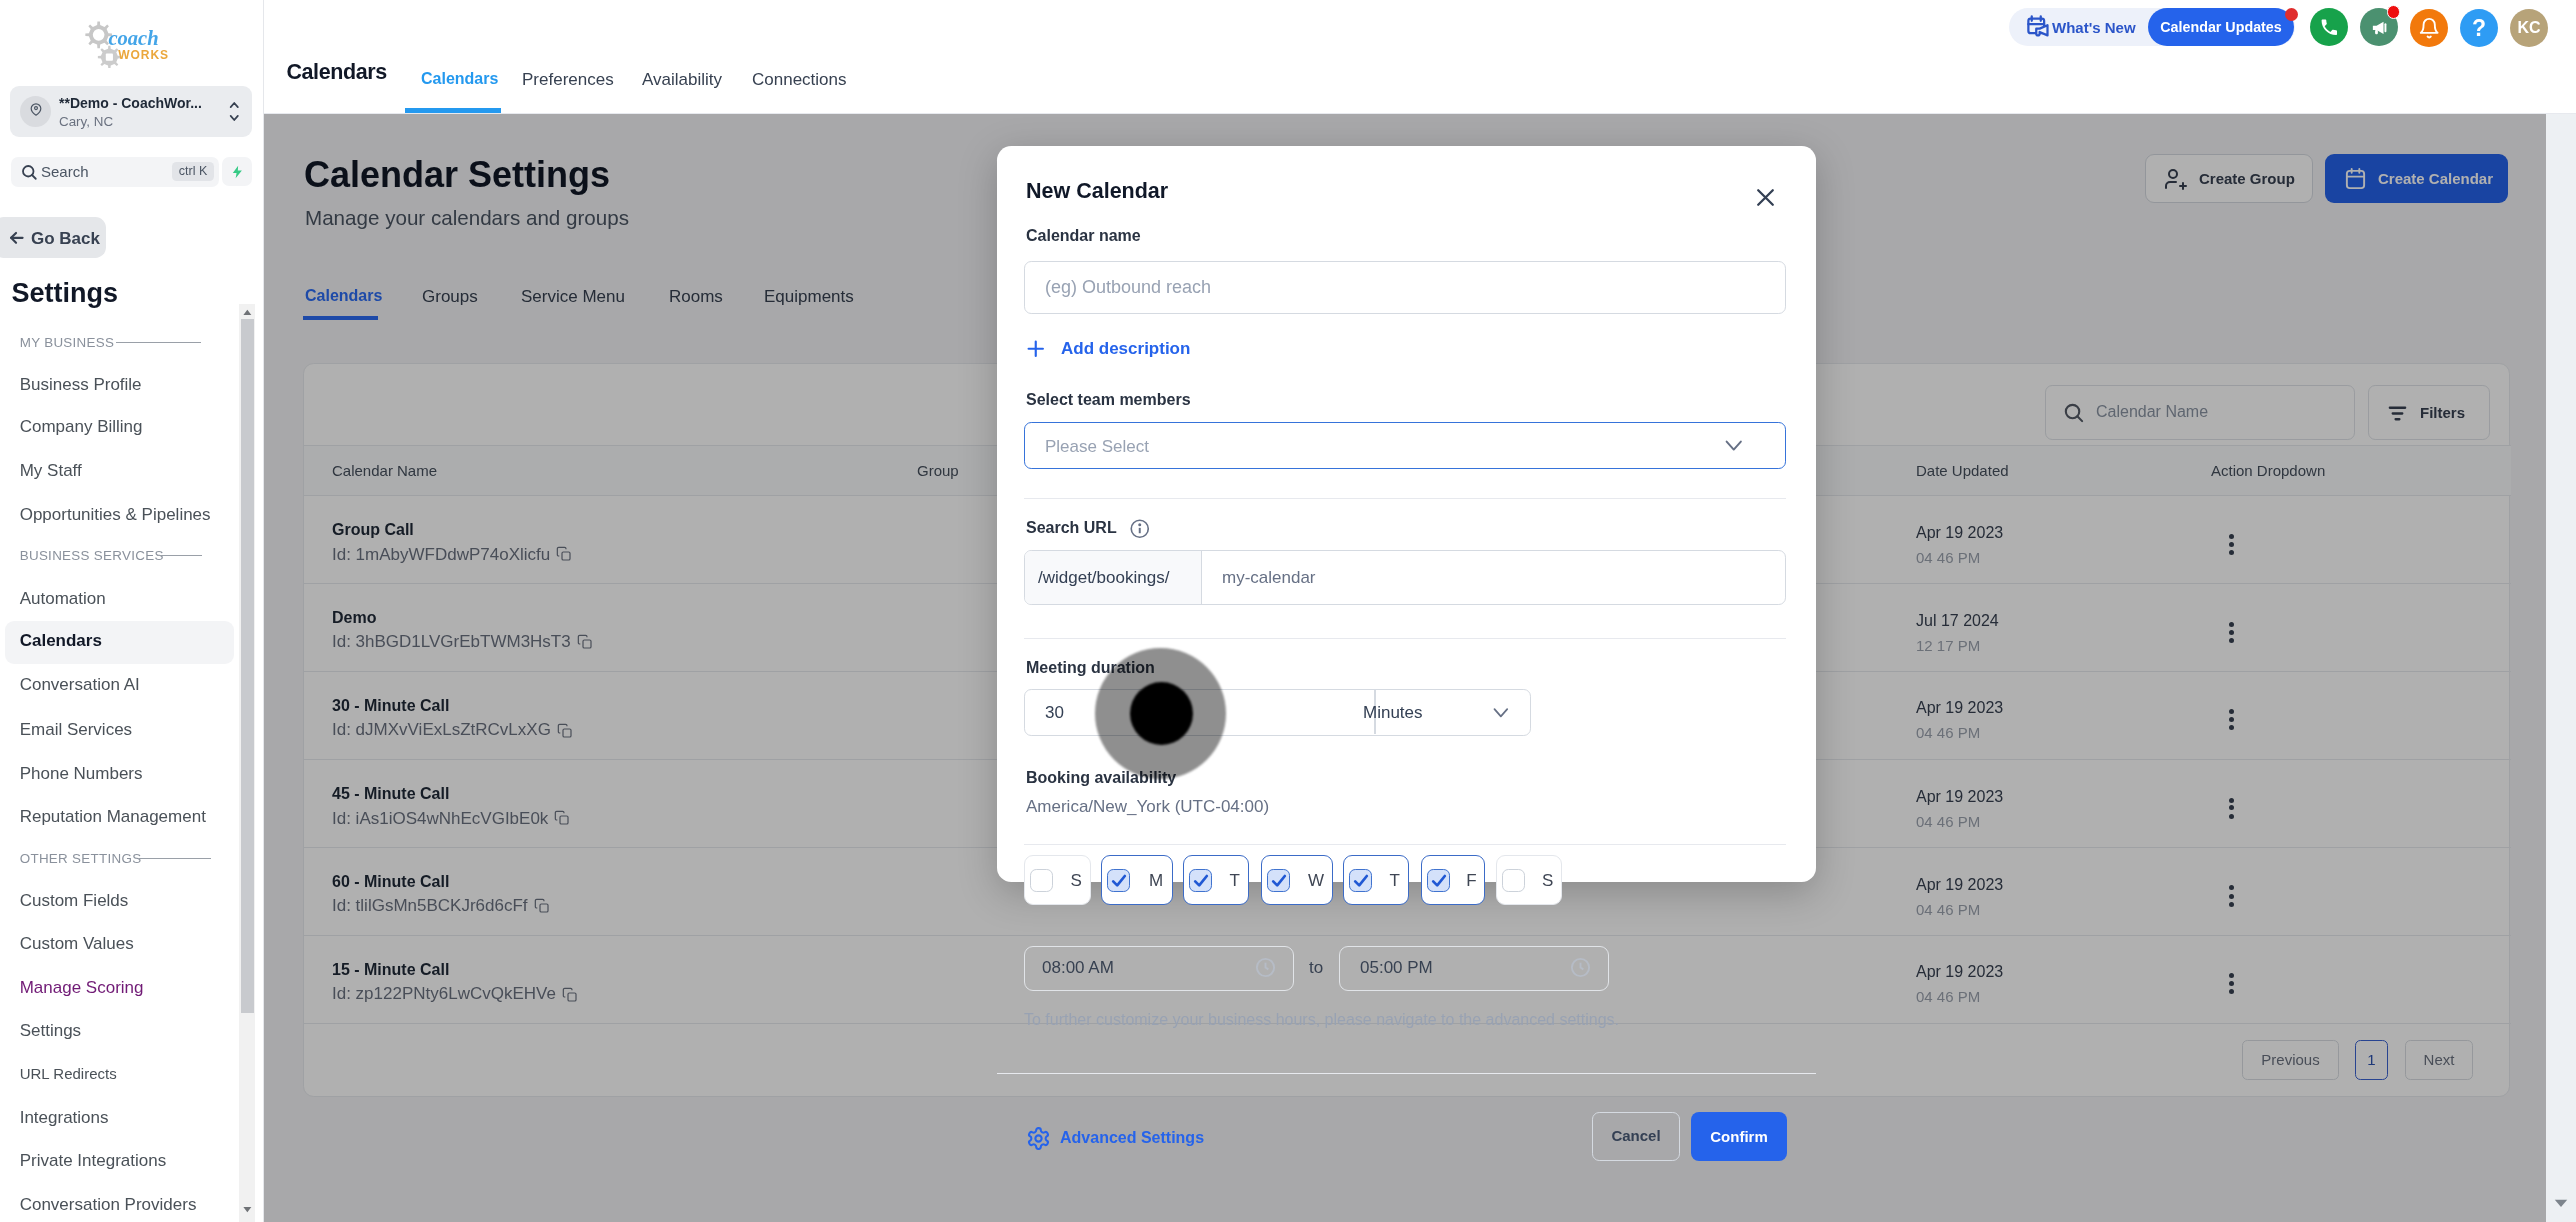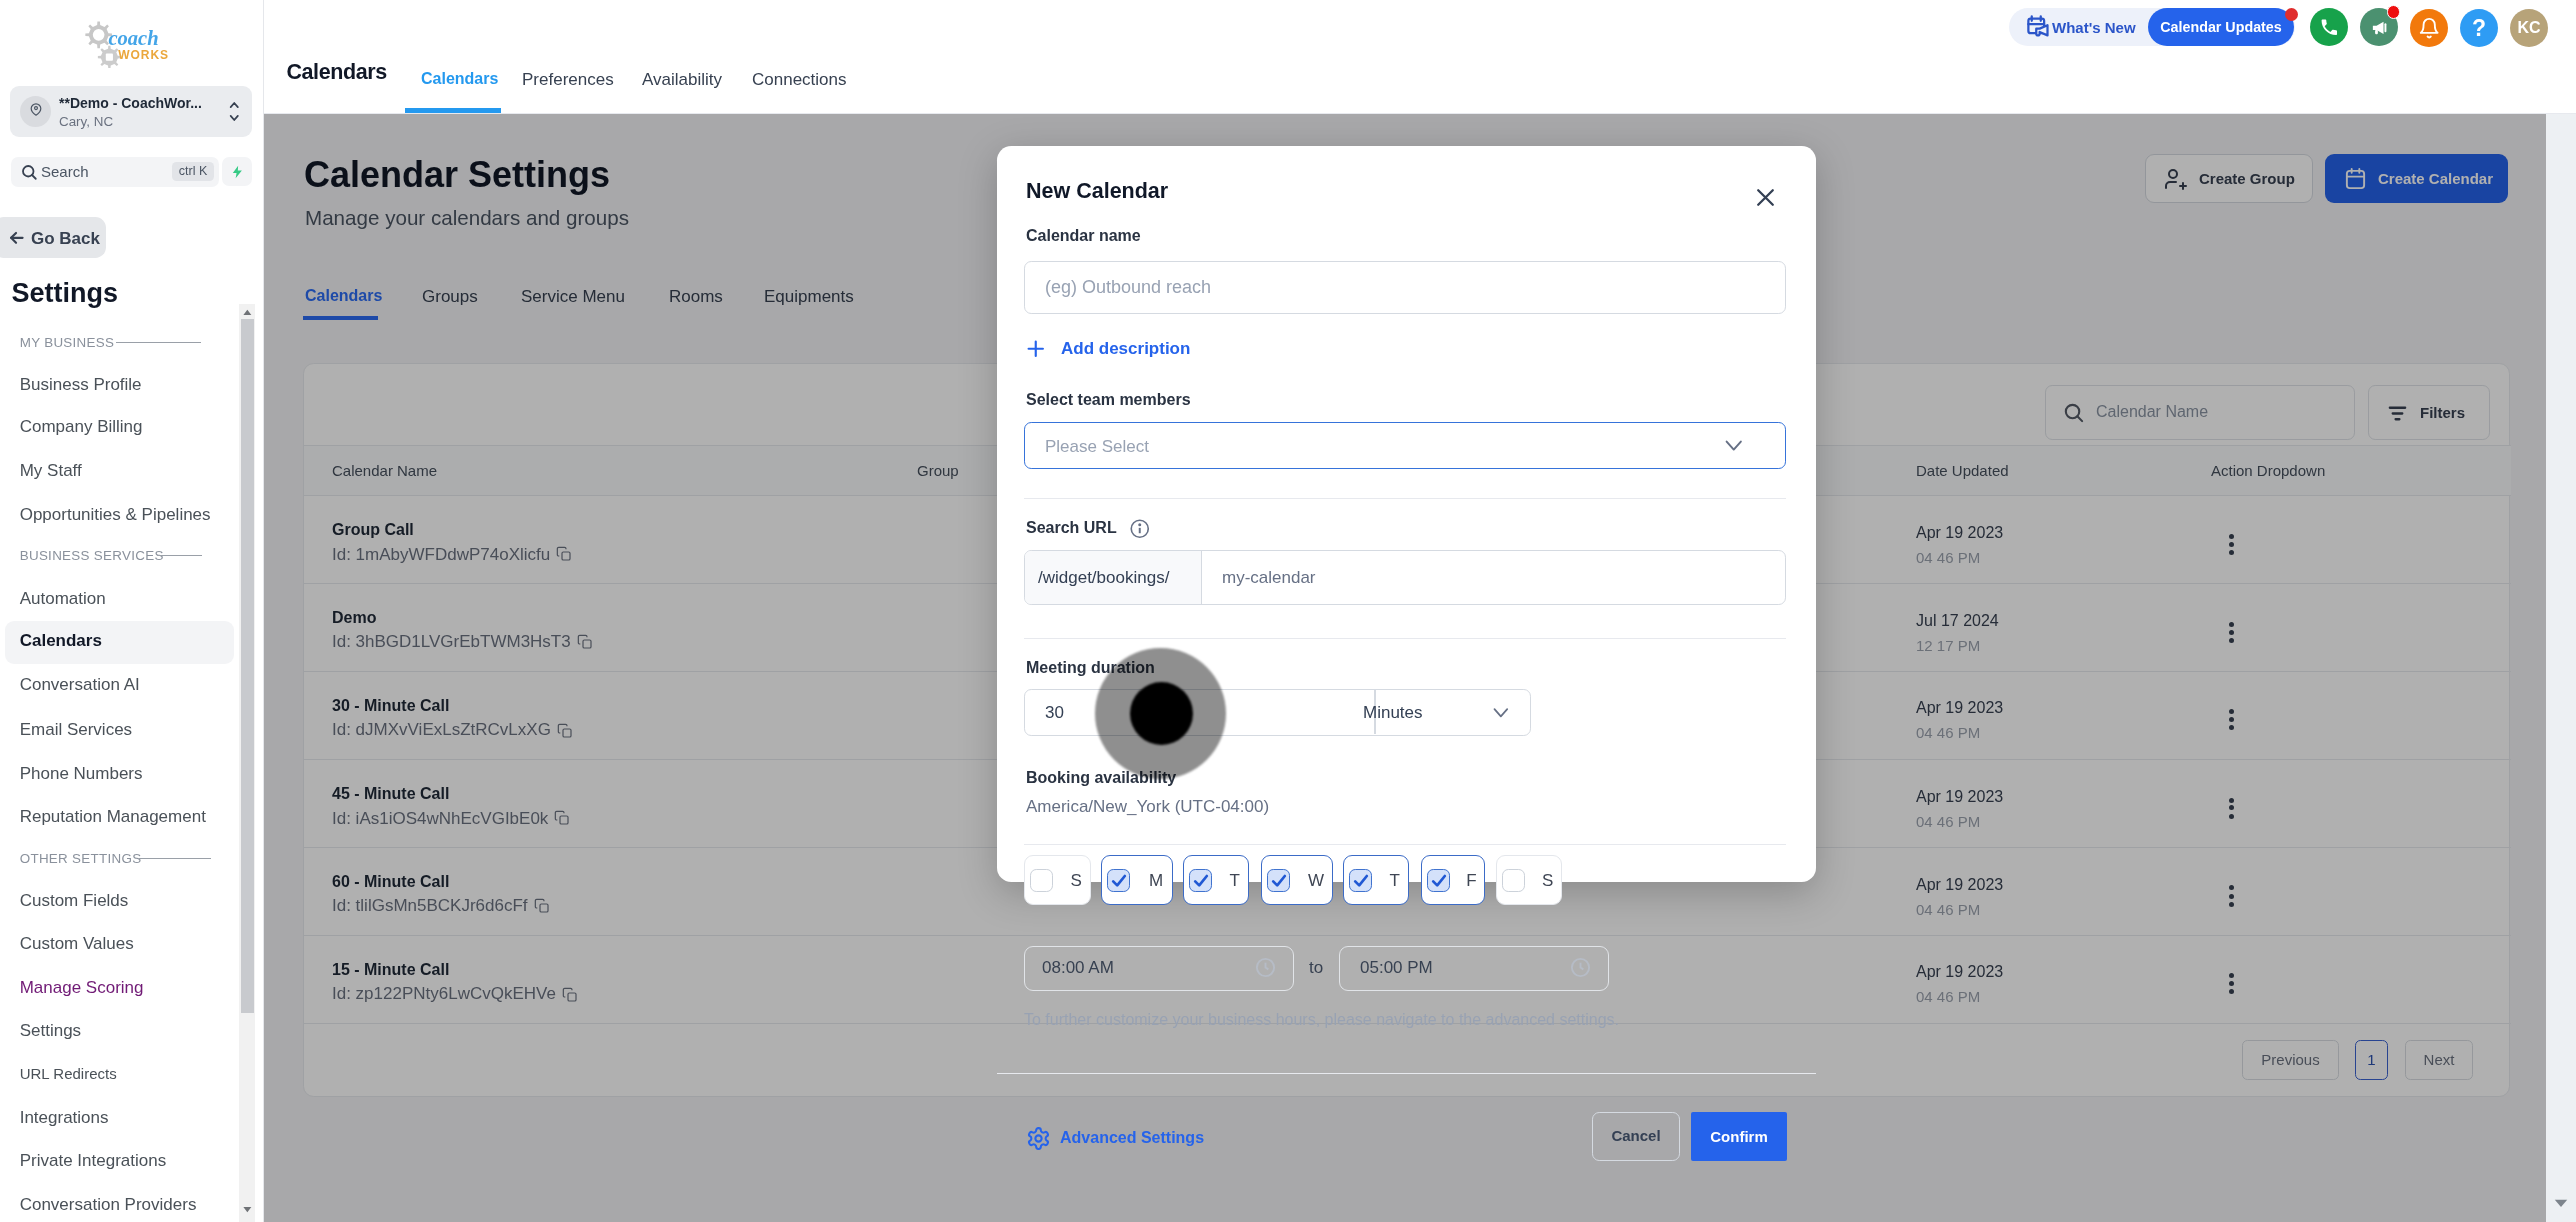--- a/index.html
+++ b/index.html
@@ -360,7 +360,7 @@
     </svg>
   <div class="abs" style="left:63px; top:983px; font-size:16px; font-weight:700; color:#2563eb;">Advanced Settings</div>
   <div class="abs" style="left:595px; top:966px; width:88px; height:49px; border:1.8px solid #d5dae1; border-radius:7.2px; font-size:15px; font-weight:700; color:#344054; text-align:center; line-height:46px;">Cancel</div>
-  <div class="abs" style="left:694px; top:966px; width:96px; height:49px; background:#2563eb; border-radius:2px; font-size:15px; font-weight:700; color:#fff; text-align:center; line-height:49px;">Confirm</div>
+  <div class="abs" style="left:694px; top:966px; width:96px; height:49px; background:#2563eb; border-radius:8px; font-size:15px; font-weight:700; color:#fff; text-align:center; line-height:49px;">Confirm</div>
 </div>
 
 <div class="abs" style="left:1095px; top:648px; width:131px; height:131px; border-radius:50%; background:#8f8f8f; mix-blend-mode:multiply; filter:blur(1.1px);"></div>

